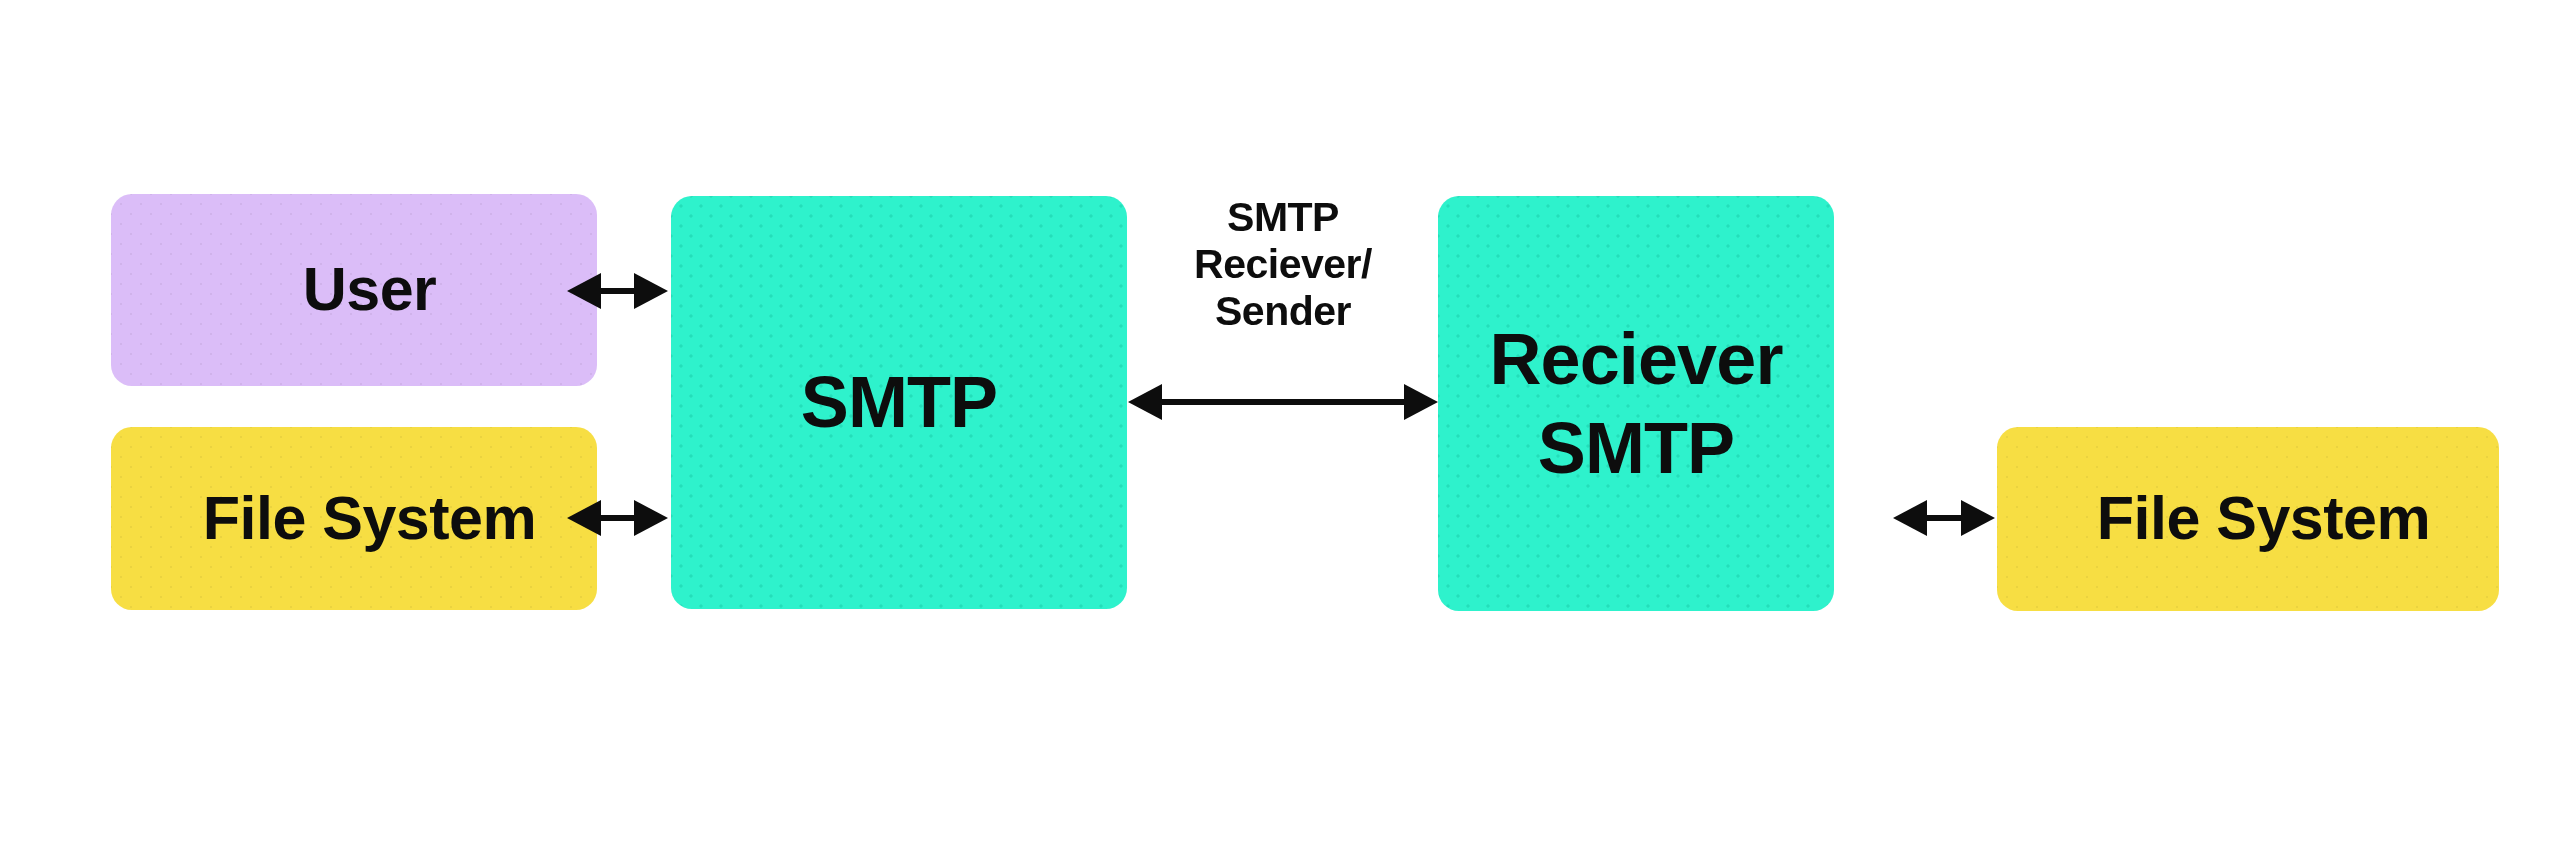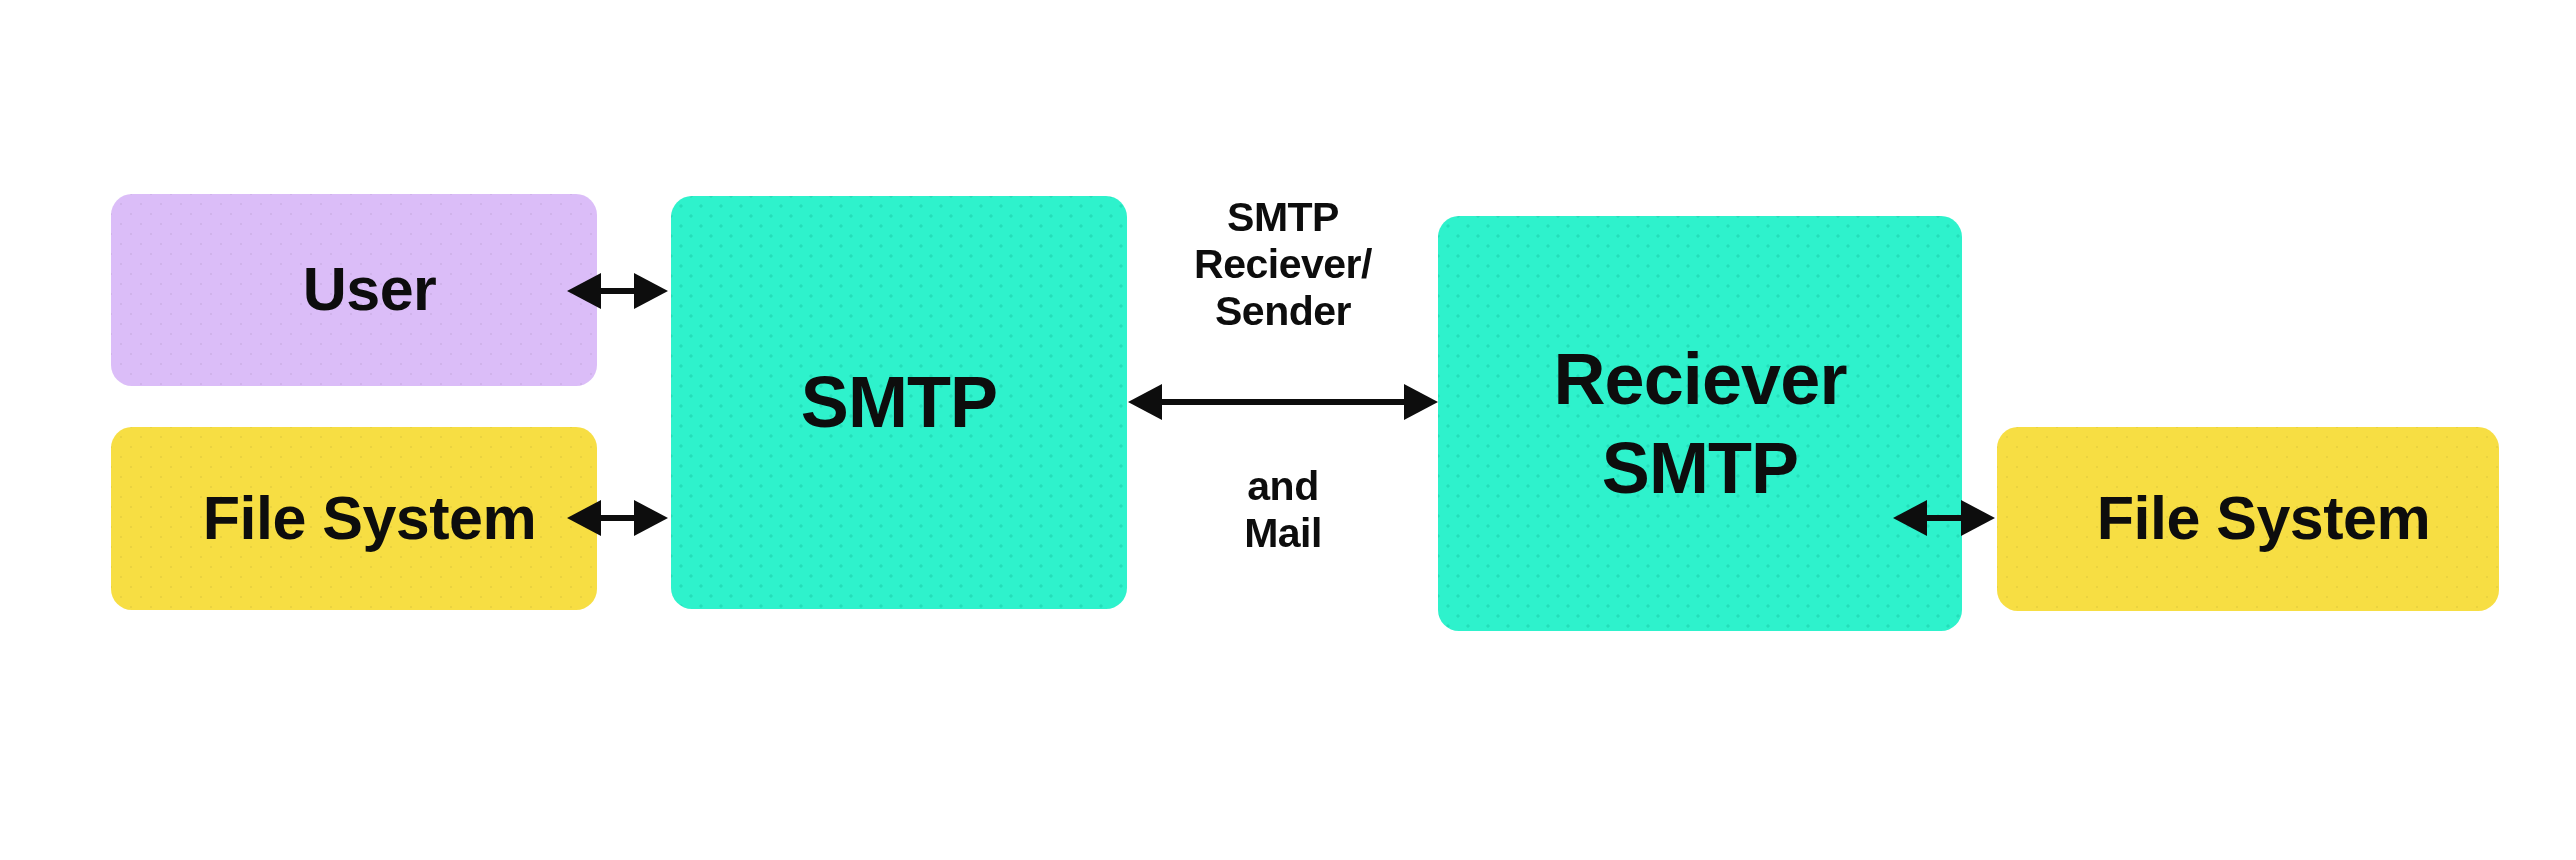--- a/index.html
+++ b/index.html
@@ -58,7 +58,7 @@
   .box-user       { left: 111px;  top: 194px; width: 455px; height: 192px; }
   .box-fs-left    { left: 111px;  top: 427px; width: 455px; height: 183px; }
   .box-sender     { left: 671px;  top: 196px; width: 456px; height: 413px; }
-  .box-receiver   { left: 1438px; top: 196px; width: 524px; height: 415px; margin-top: 20px; }
+  .box-receiver   { left: 1438px; top: 196px; width: 396px; height: 415px; }
   .box-fs-right   { left: 1997px; top: 427px; width: 471px; height: 184px; }
 
   

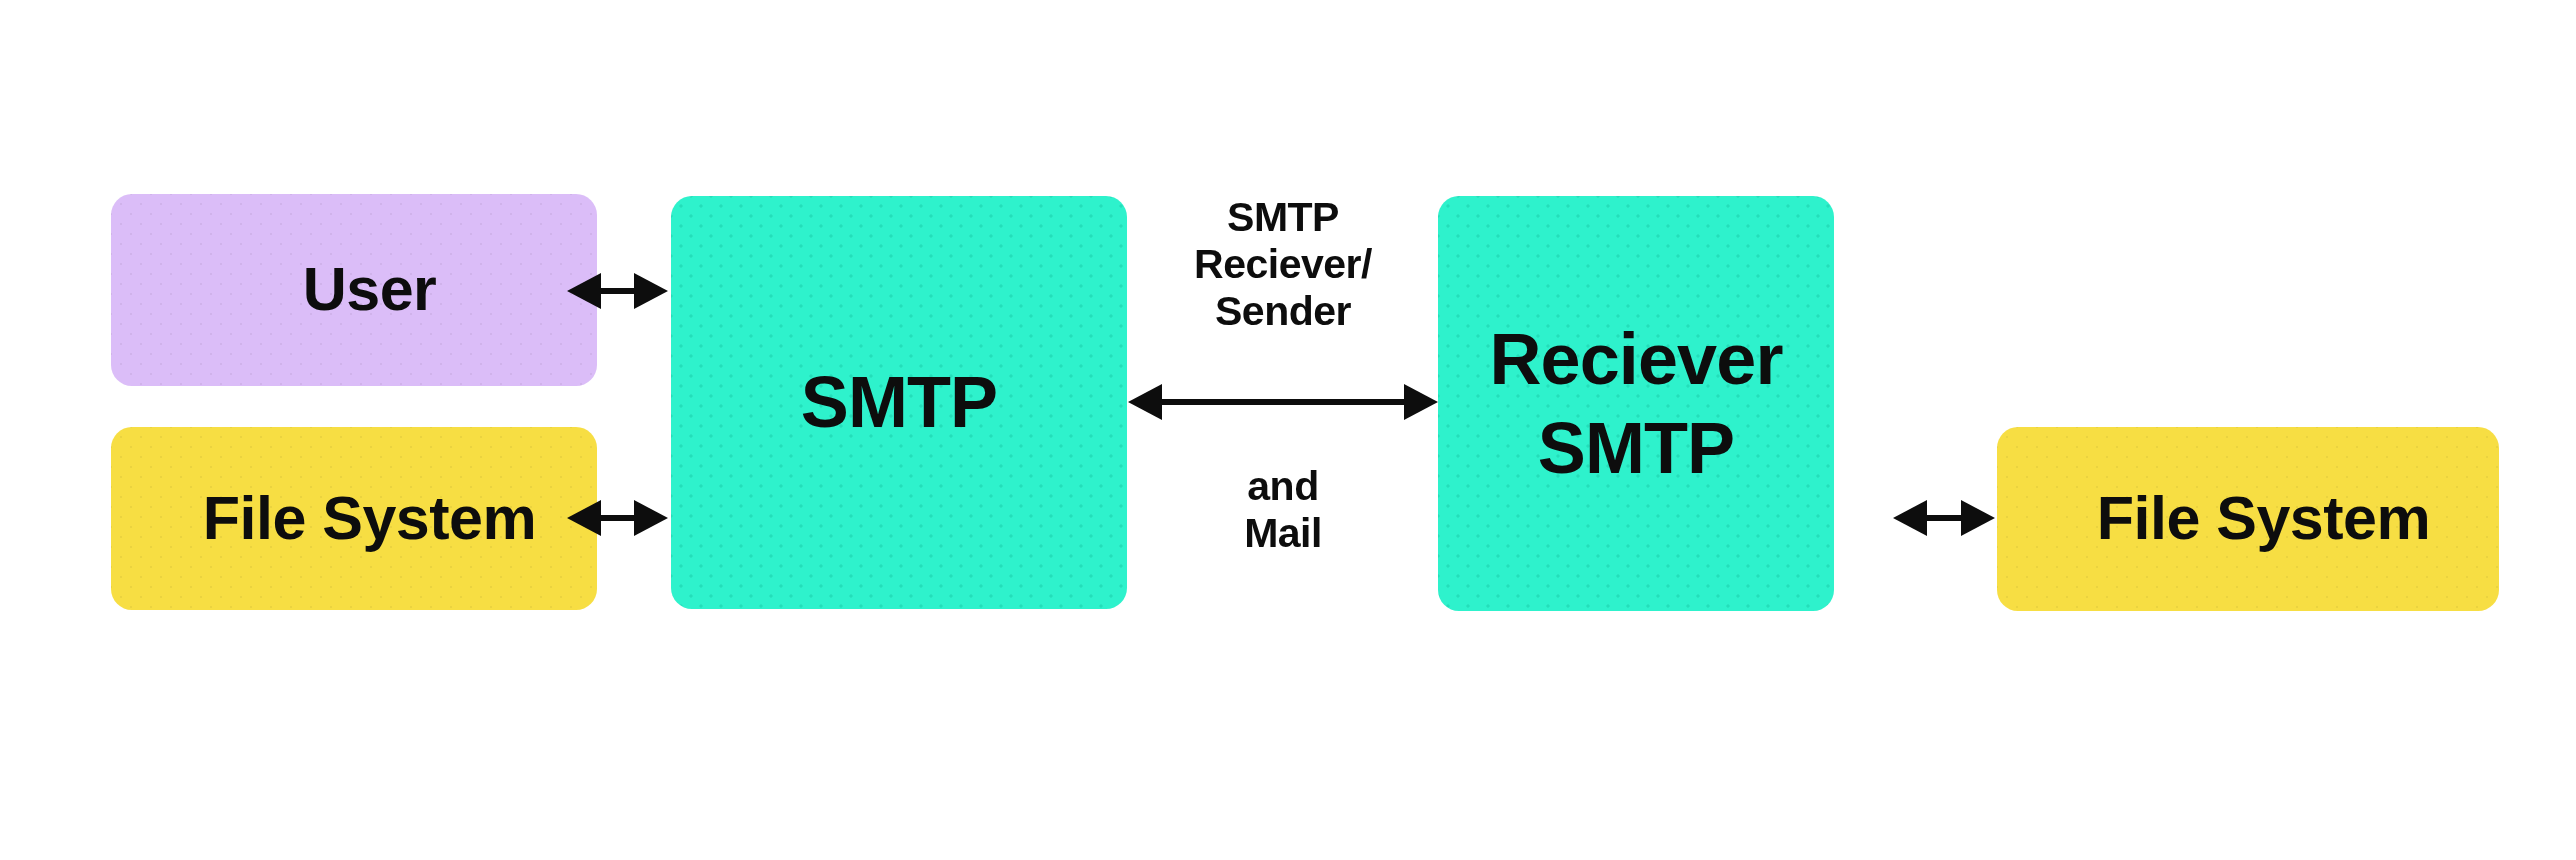--- a/index.html
+++ b/index.html
@@ -165,10 +165,6 @@
     <span>Sender</span>
   </div>
 
-  <div class="link-label link-label-bottom">
-    <span>and</span>
-    <span>Mail</span>
-  </div>
 
 </div>
 

